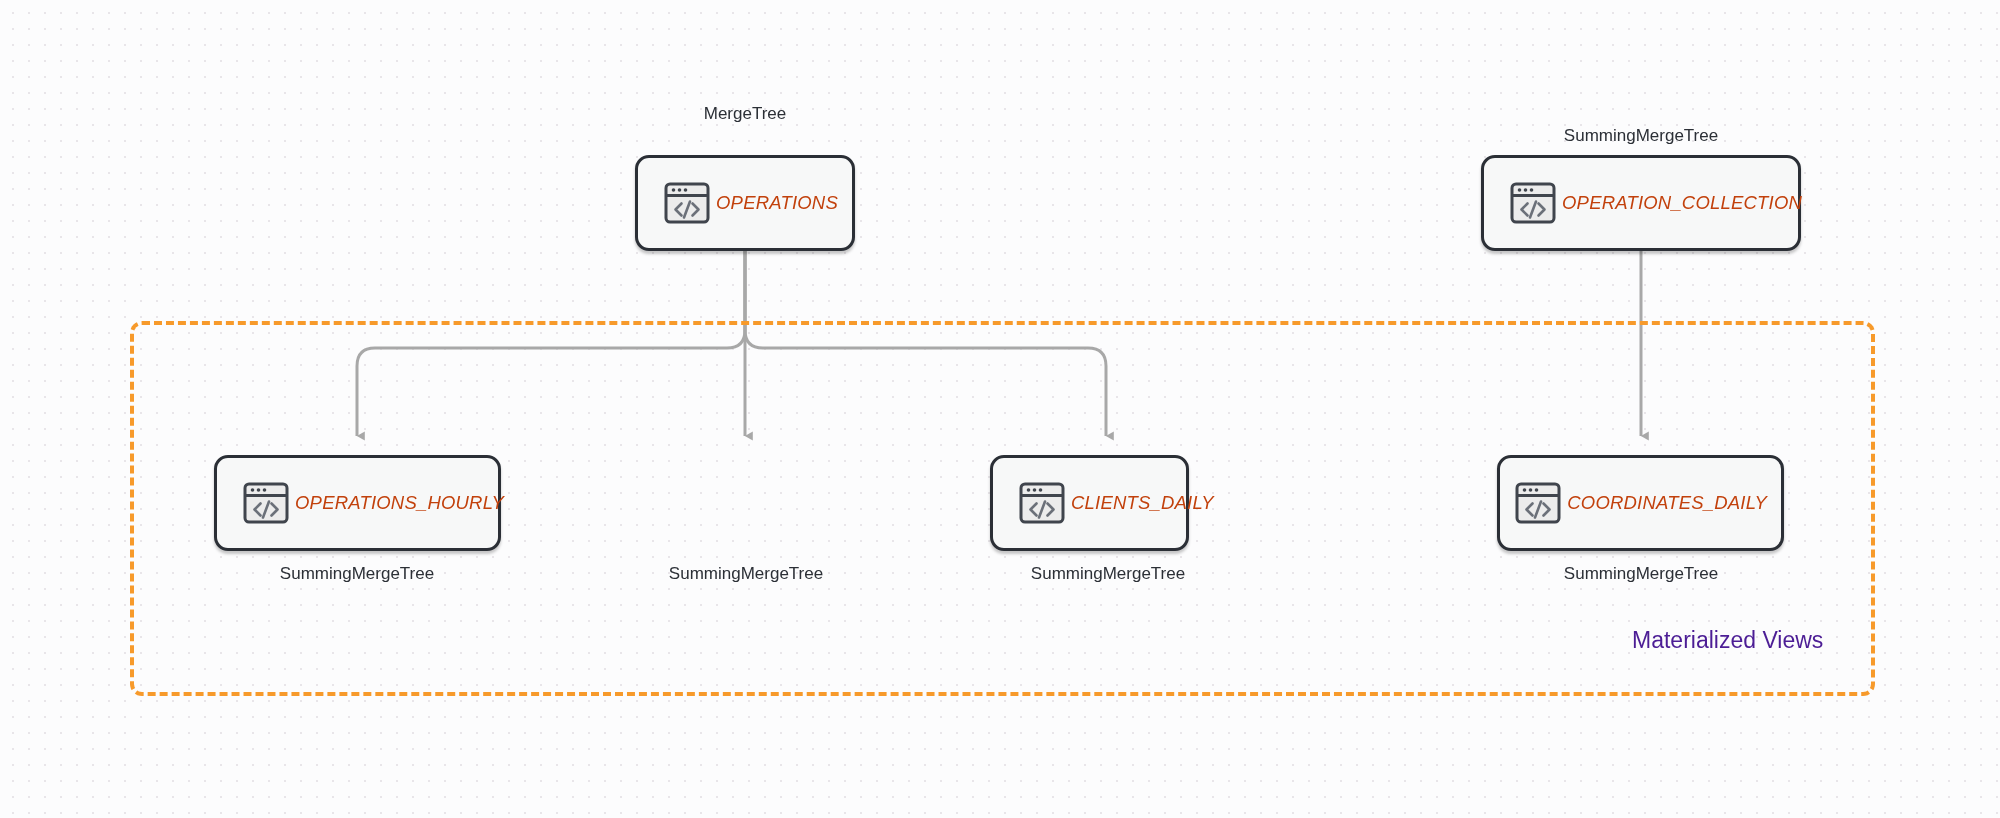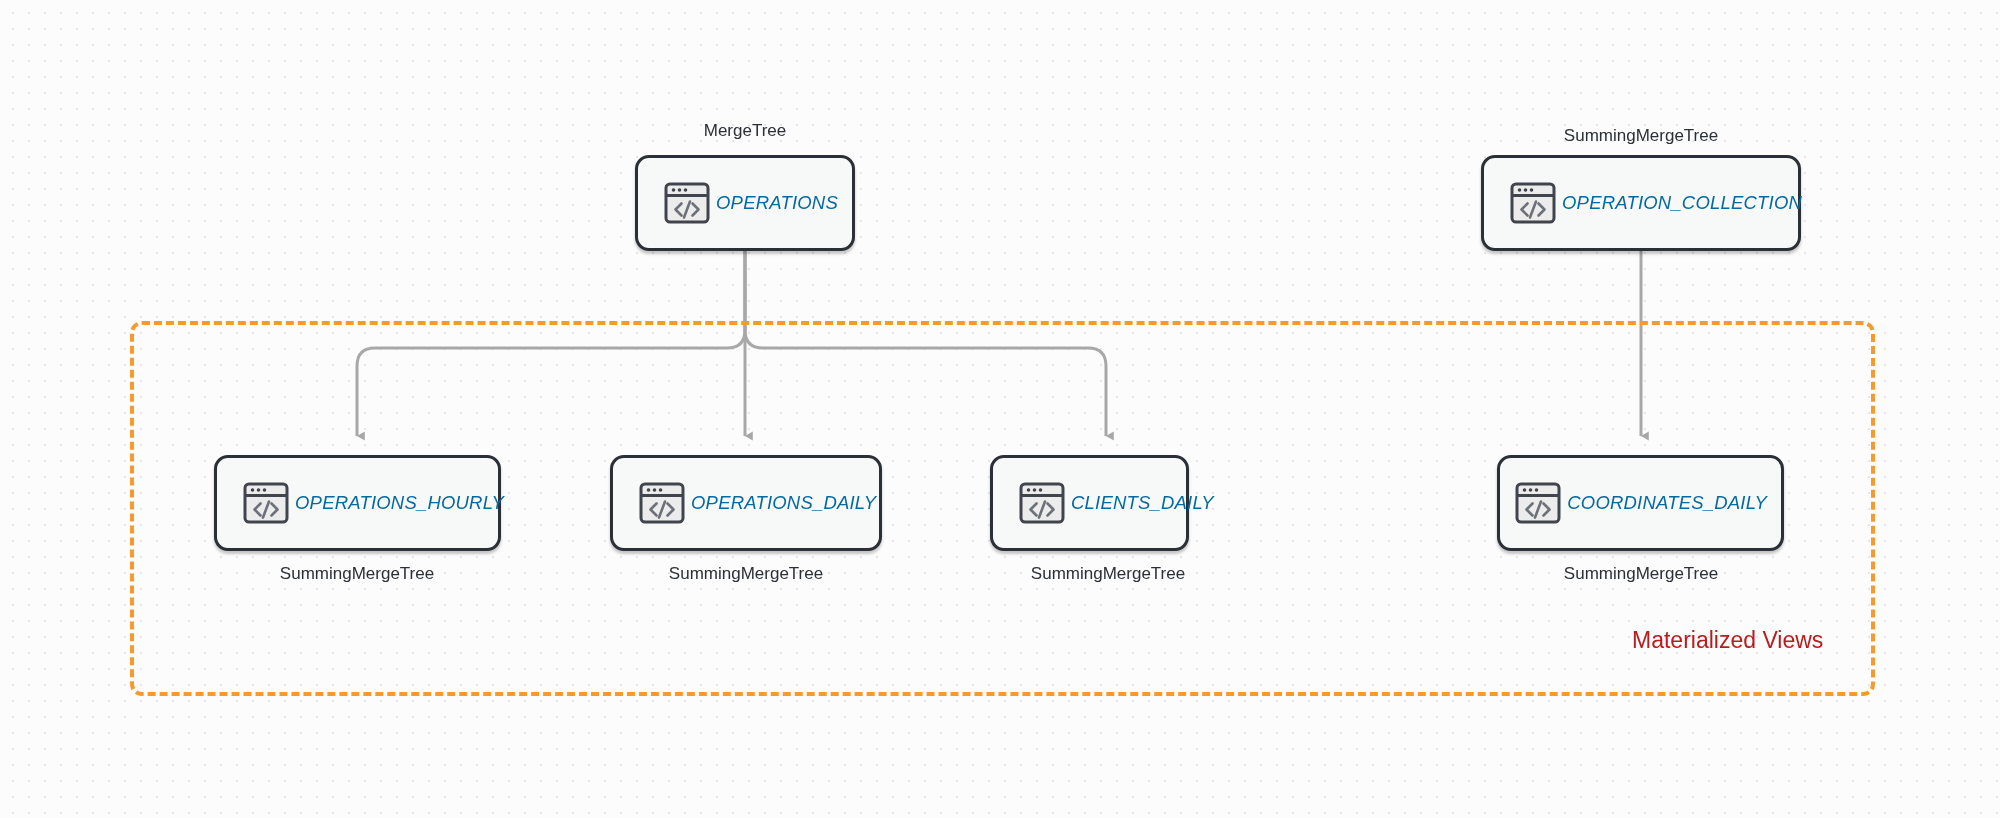--- a/index.html
+++ b/index.html
@@ -117,7 +117,7 @@
   <div class="mv-group" style="left:130px; top:321px; width:1745px; height:375px;"></div>
   <div class="mv-group-label" style="left:1632px; top:627px;">Materialized Views</div>
 
-  <div class="engine-caption" style="left:595px; top:121px; width:300px;">MergeTree</div>
+  <div class="engine-caption" style="left:595px; top:104px; width:300px;">MergeTree</div>
 
   <div class="node" style="left:635px; top:155px; width:220px; height:96px;">
     <span class="node-icon">

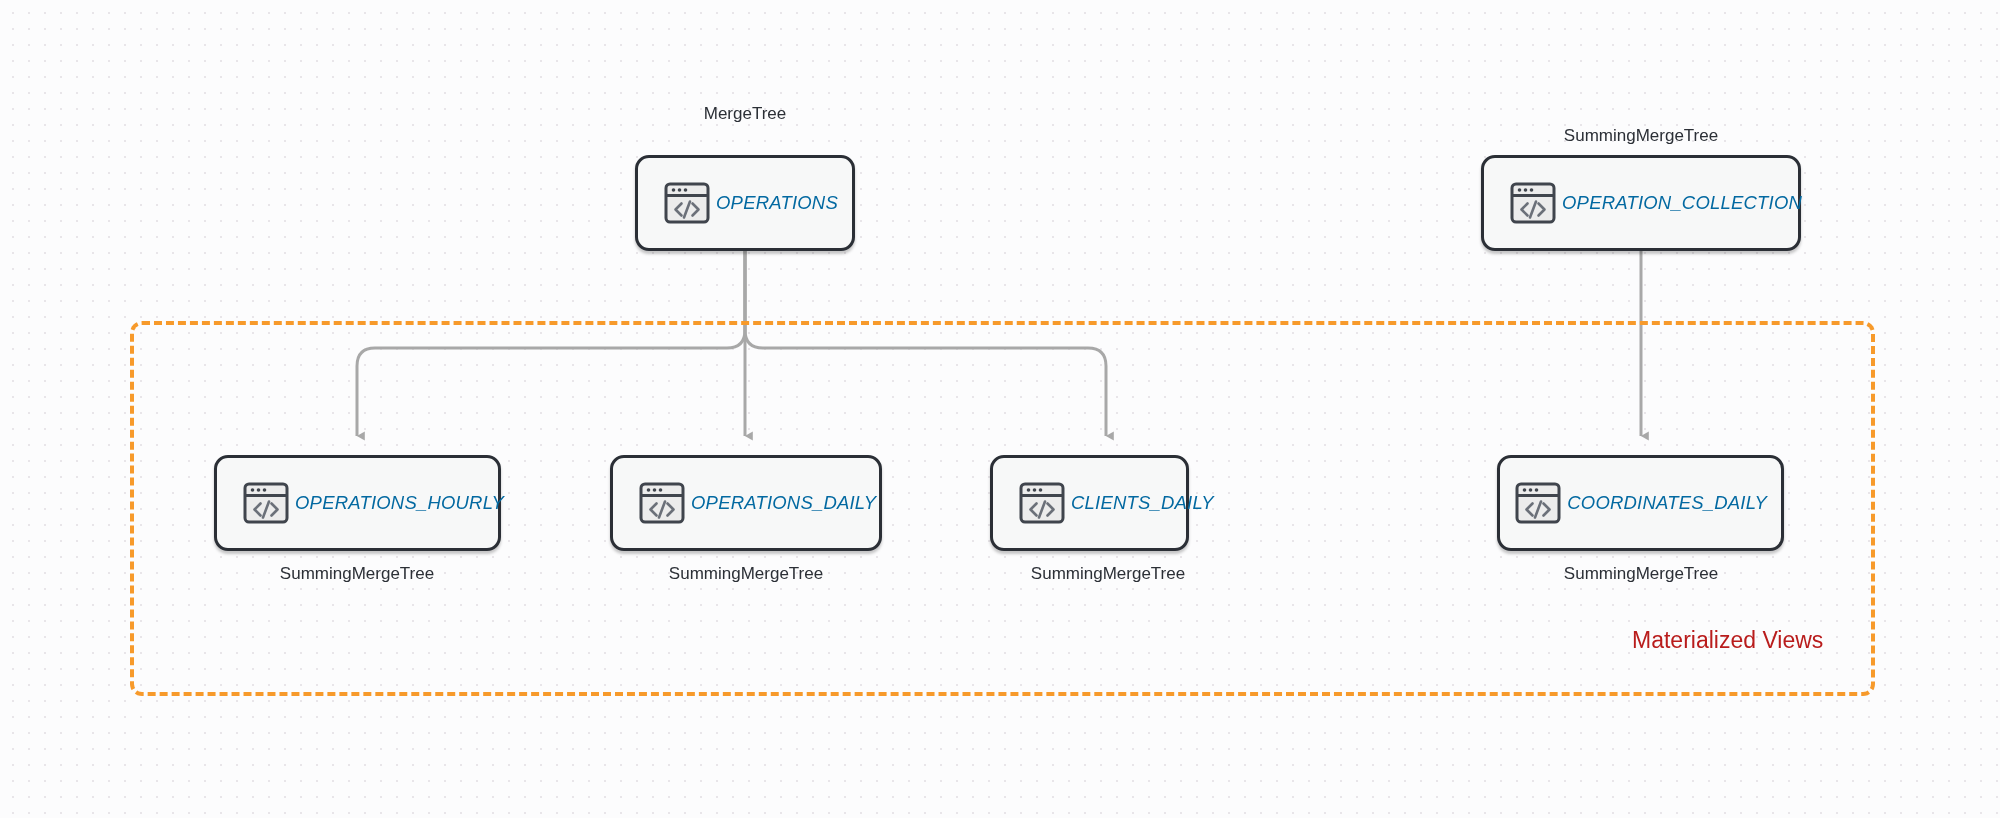--- a/index.html
+++ b/index.html
@@ -76,7 +76,7 @@
     text-align: center;
     font-style: italic;
     font-size: 18.5px;
-    color: #0369a1;
+    color: #c2410c;
     letter-spacing: 0.2px;
     white-space: nowrap;
     padding-right: 14px;

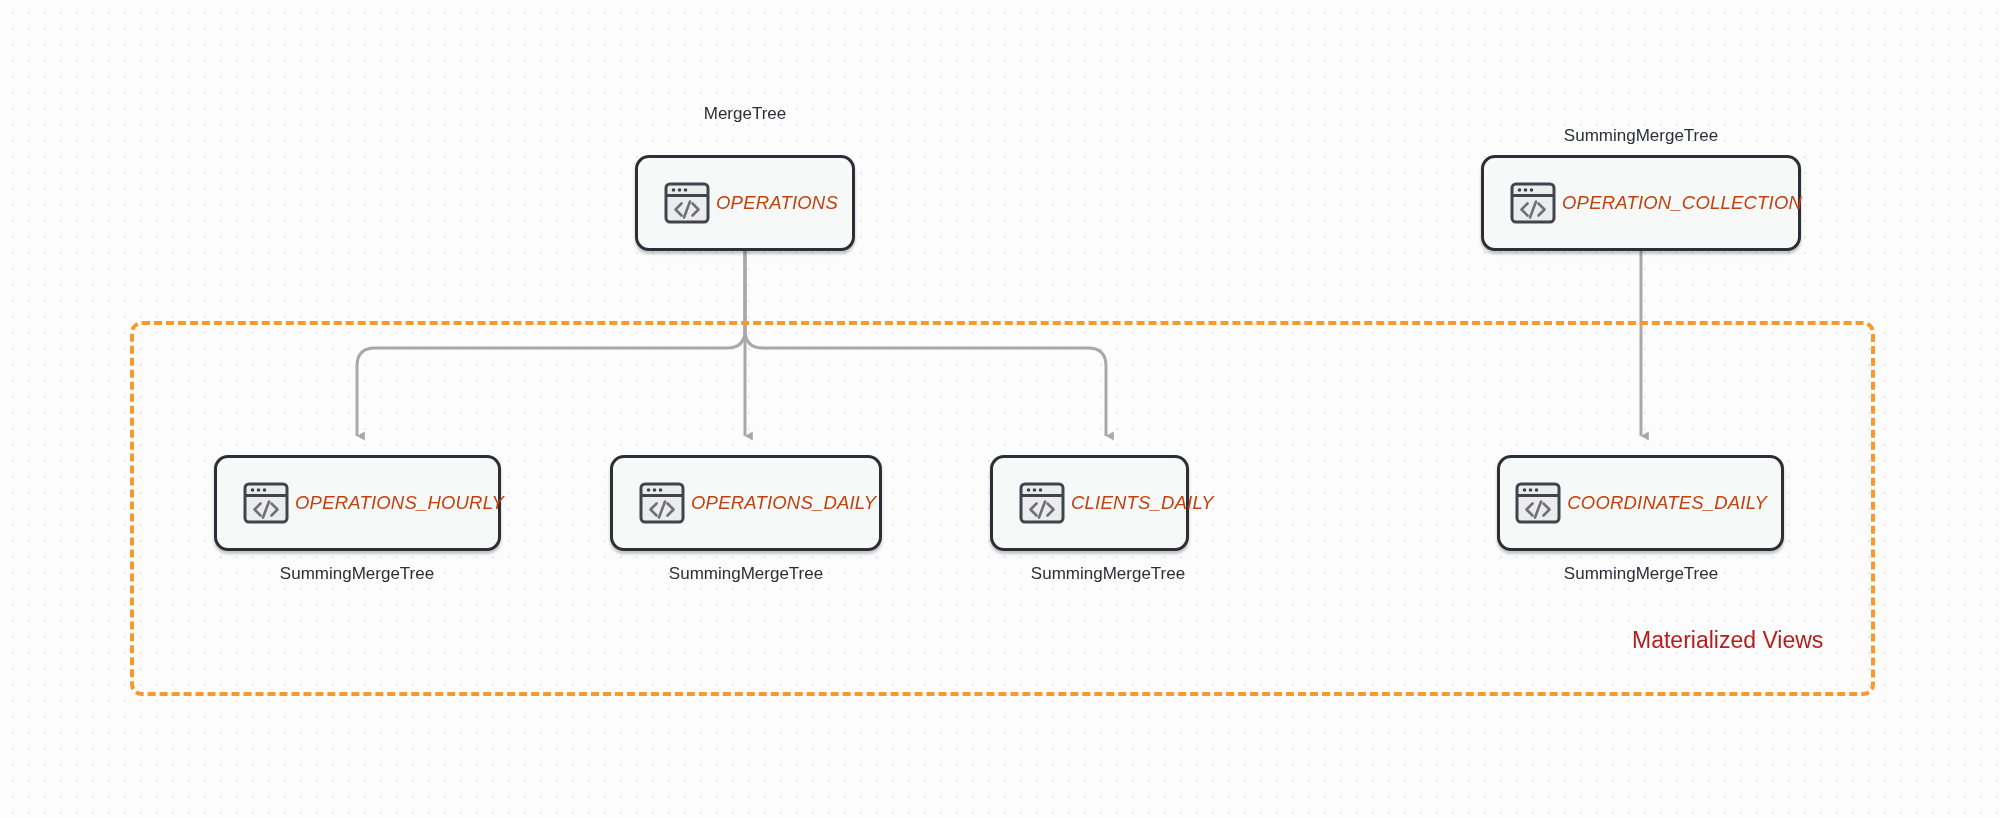--- a/index.html
+++ b/index.html
@@ -170,21 +170,6 @@
   </div>
   <div class="engine-caption" style="left:207px; top:564px; width:300px;">SummingMergeTree</div>
 
-  <div class="node" style="left:610px; top:455px; width:272px; height:96px;">
-    <span class="node-icon">
-      <svg viewBox="0 0 46 42" width="46" height="42" xmlns="http://www.w3.org/2000/svg">
-        <rect x="2" y="2" width="42" height="38" rx="4" ry="4" fill="#ececec" stroke="#40454d" stroke-width="3"></rect>
-        <line x1="2" y1="13.5" x2="44" y2="13.5" stroke="#40454d" stroke-width="3"></line>
-        <circle cx="9.5" cy="8" r="1.8" fill="#40454d"></circle>
-        <circle cx="15.5" cy="8" r="1.8" fill="#40454d"></circle>
-        <circle cx="21.5" cy="8" r="1.8" fill="#40454d"></circle>
-        <path d="M17.5 21.5 L11.5 27.5 L17.5 33.5" fill="none" stroke="#6b7079" stroke-width="2.6" stroke-linecap="round" stroke-linejoin="round"></path>
-        <path d="M28.5 21.5 L34.5 27.5 L28.5 33.5" fill="none" stroke="#6b7079" stroke-width="2.6" stroke-linecap="round" stroke-linejoin="round"></path>
-        <line x1="26" y1="19.5" x2="20" y2="35.5" stroke="#6b7079" stroke-width="2.6" stroke-linecap="round"></line>
-      </svg>
-    </span>
-    <span class="node-label">OPERATIONS_DAILY</span>
-  </div>
   <div class="engine-caption" style="left:596px; top:564px; width:300px;">SummingMergeTree</div>
 
   <div class="node" style="left:990px; top:455px; width:199px; height:96px;">

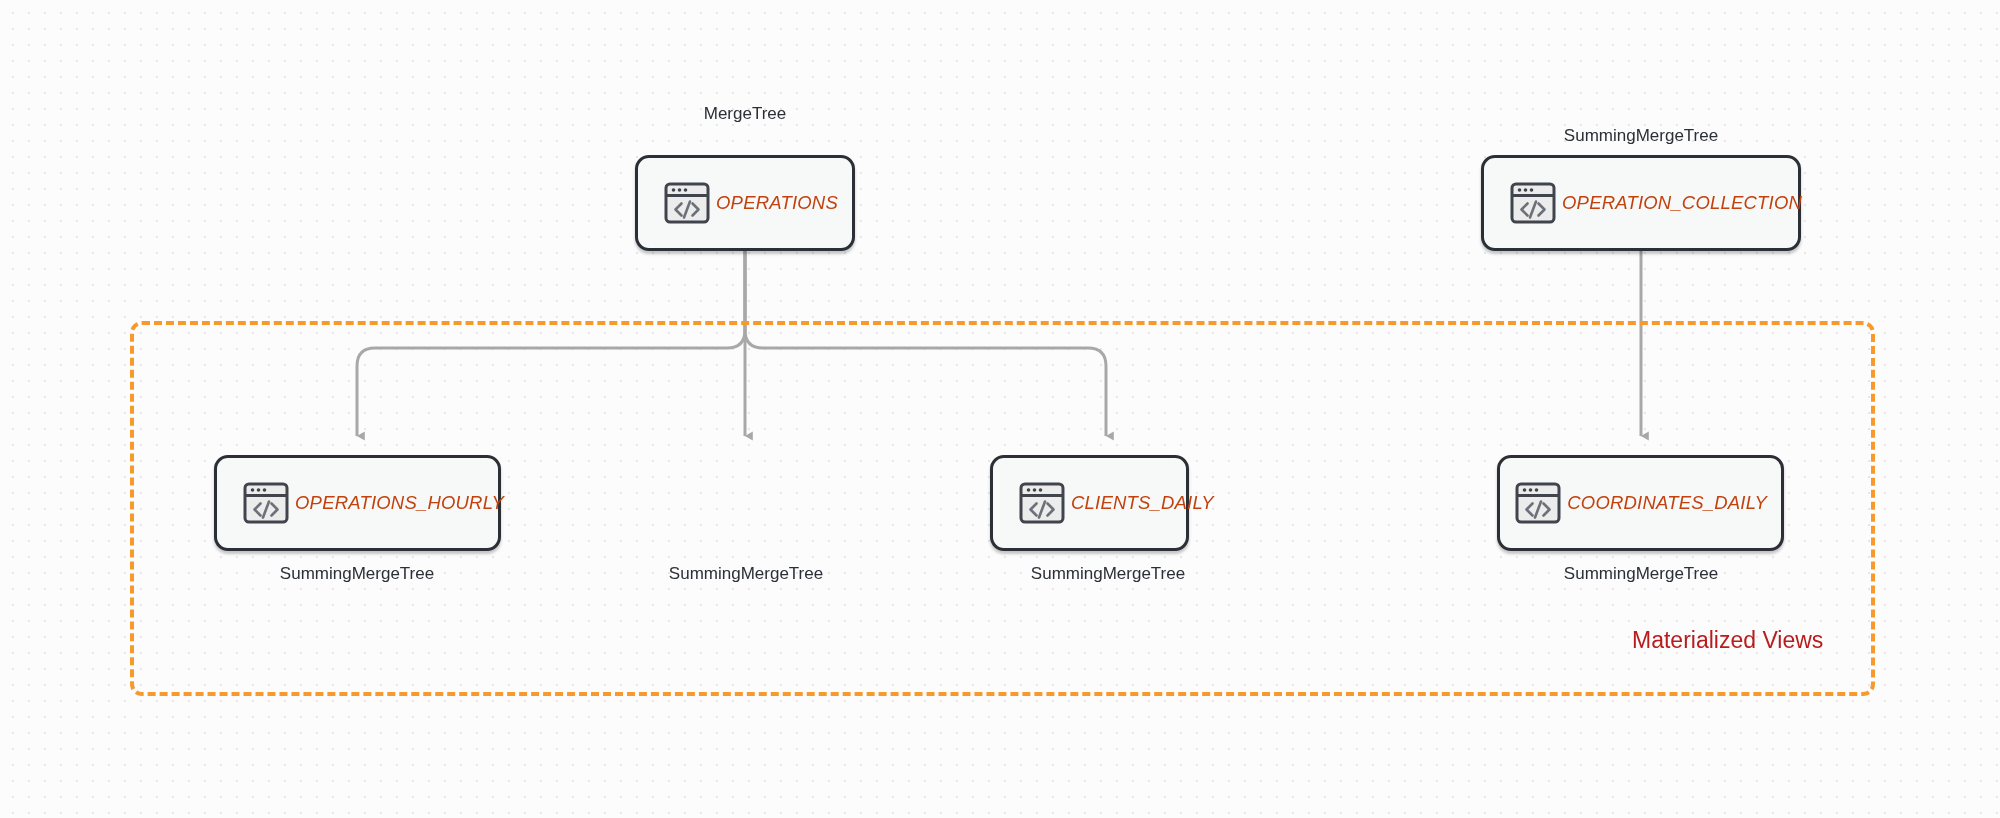--- a/index.html
+++ b/index.html
@@ -46,7 +46,7 @@
   }
   .mv-group-label {
     position: absolute;
-    color: #b91c1c;
+    color: #4c1d95;
     font-size: 23px;
     font-family: "Liberation Sans", sans-serif;
     white-space: nowrap;

